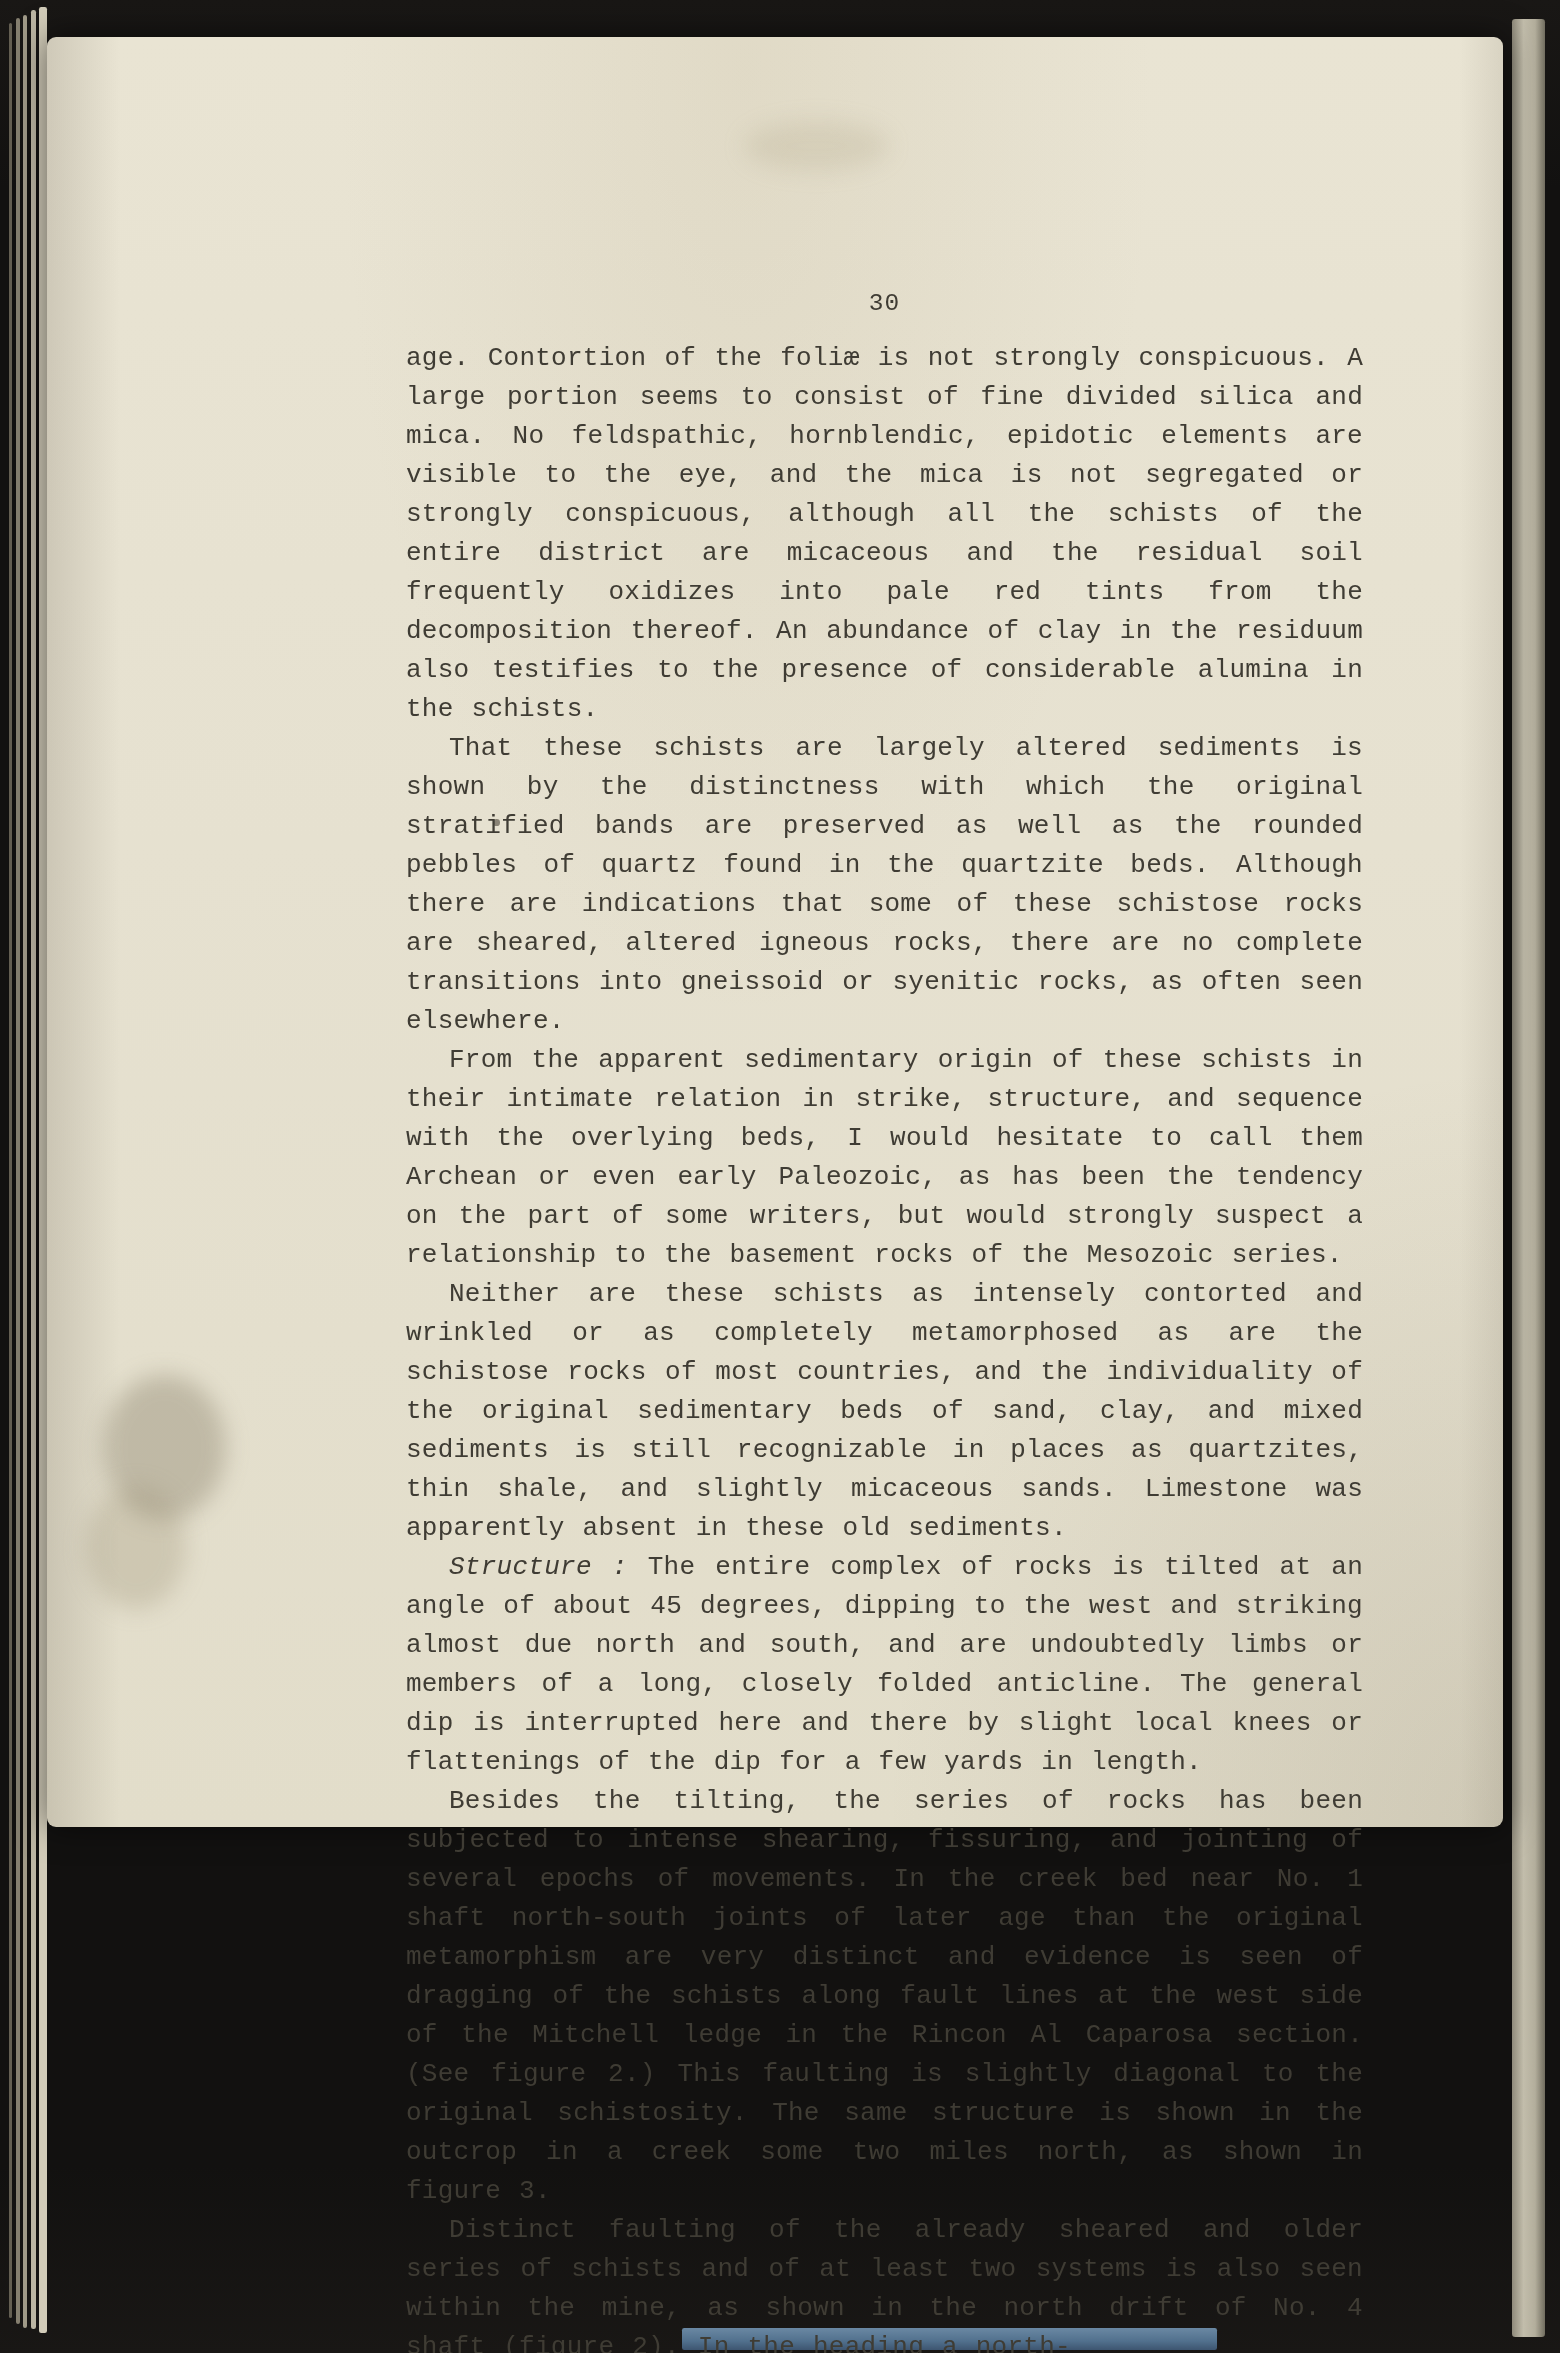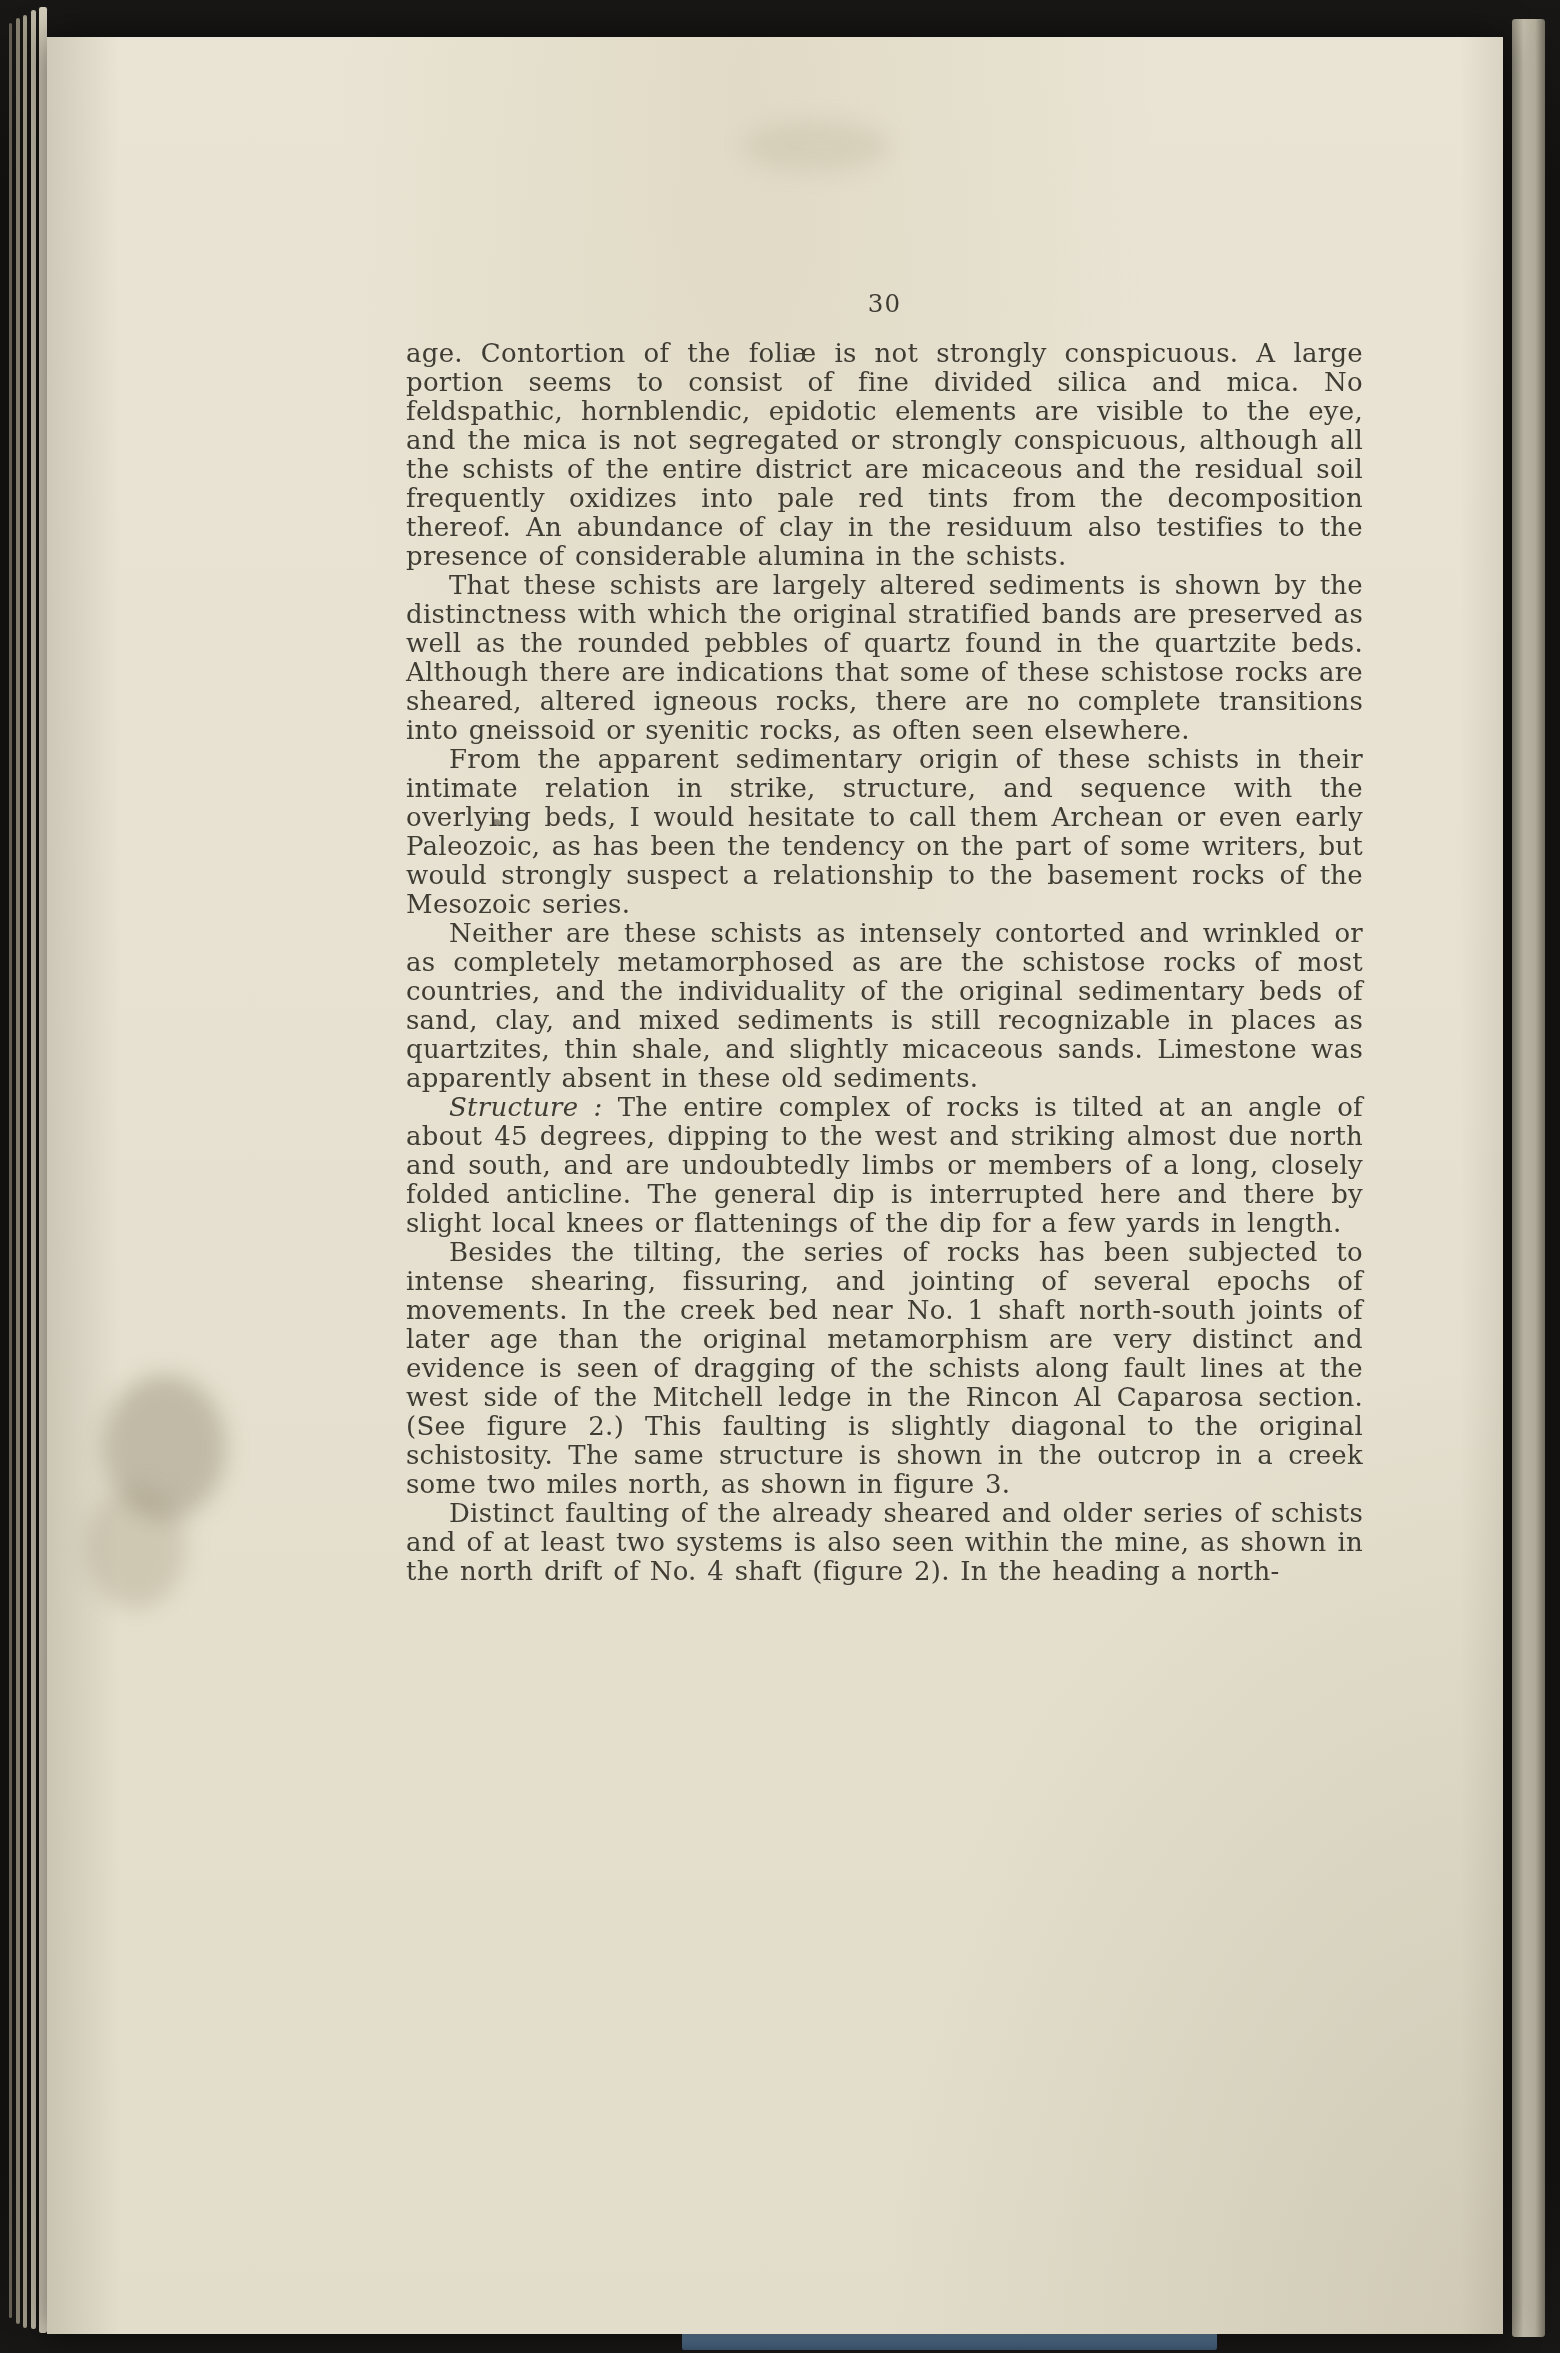--- a/index.html
+++ b/index.html
@@ -48,9 +48,9 @@
   .page {
     position: absolute;
     left: 47px; top: 37px;
-    width: 1456px; height: 2297px;
+    width: 1456px; height: 1790px;
     z-index: 1;
-    border-radius: 0;
+    border-radius: 9px;
     background:
       radial-gradient(ellipse at 48% 2%, rgba(190,178,148,0.20), rgba(0,0,0,0) 38%),
       radial-gradient(ellipse at 100% 100%, rgba(120,110,90,0.18), rgba(0,0,0,0) 30%),
@@ -58,6 +58,7 @@
       linear-gradient(270deg, rgba(70,60,45,0.10) 0%, rgba(0,0,0,0) 3%),
       linear-gradient(180deg, #e9e4d3 0%, #e6e1d0 45%, #e2ddca 100%);
     box-shadow: 0 0 33px rgba(0,0,0,0.55);
+    font-family: Liberation Mono, monospace;
   }
 
   

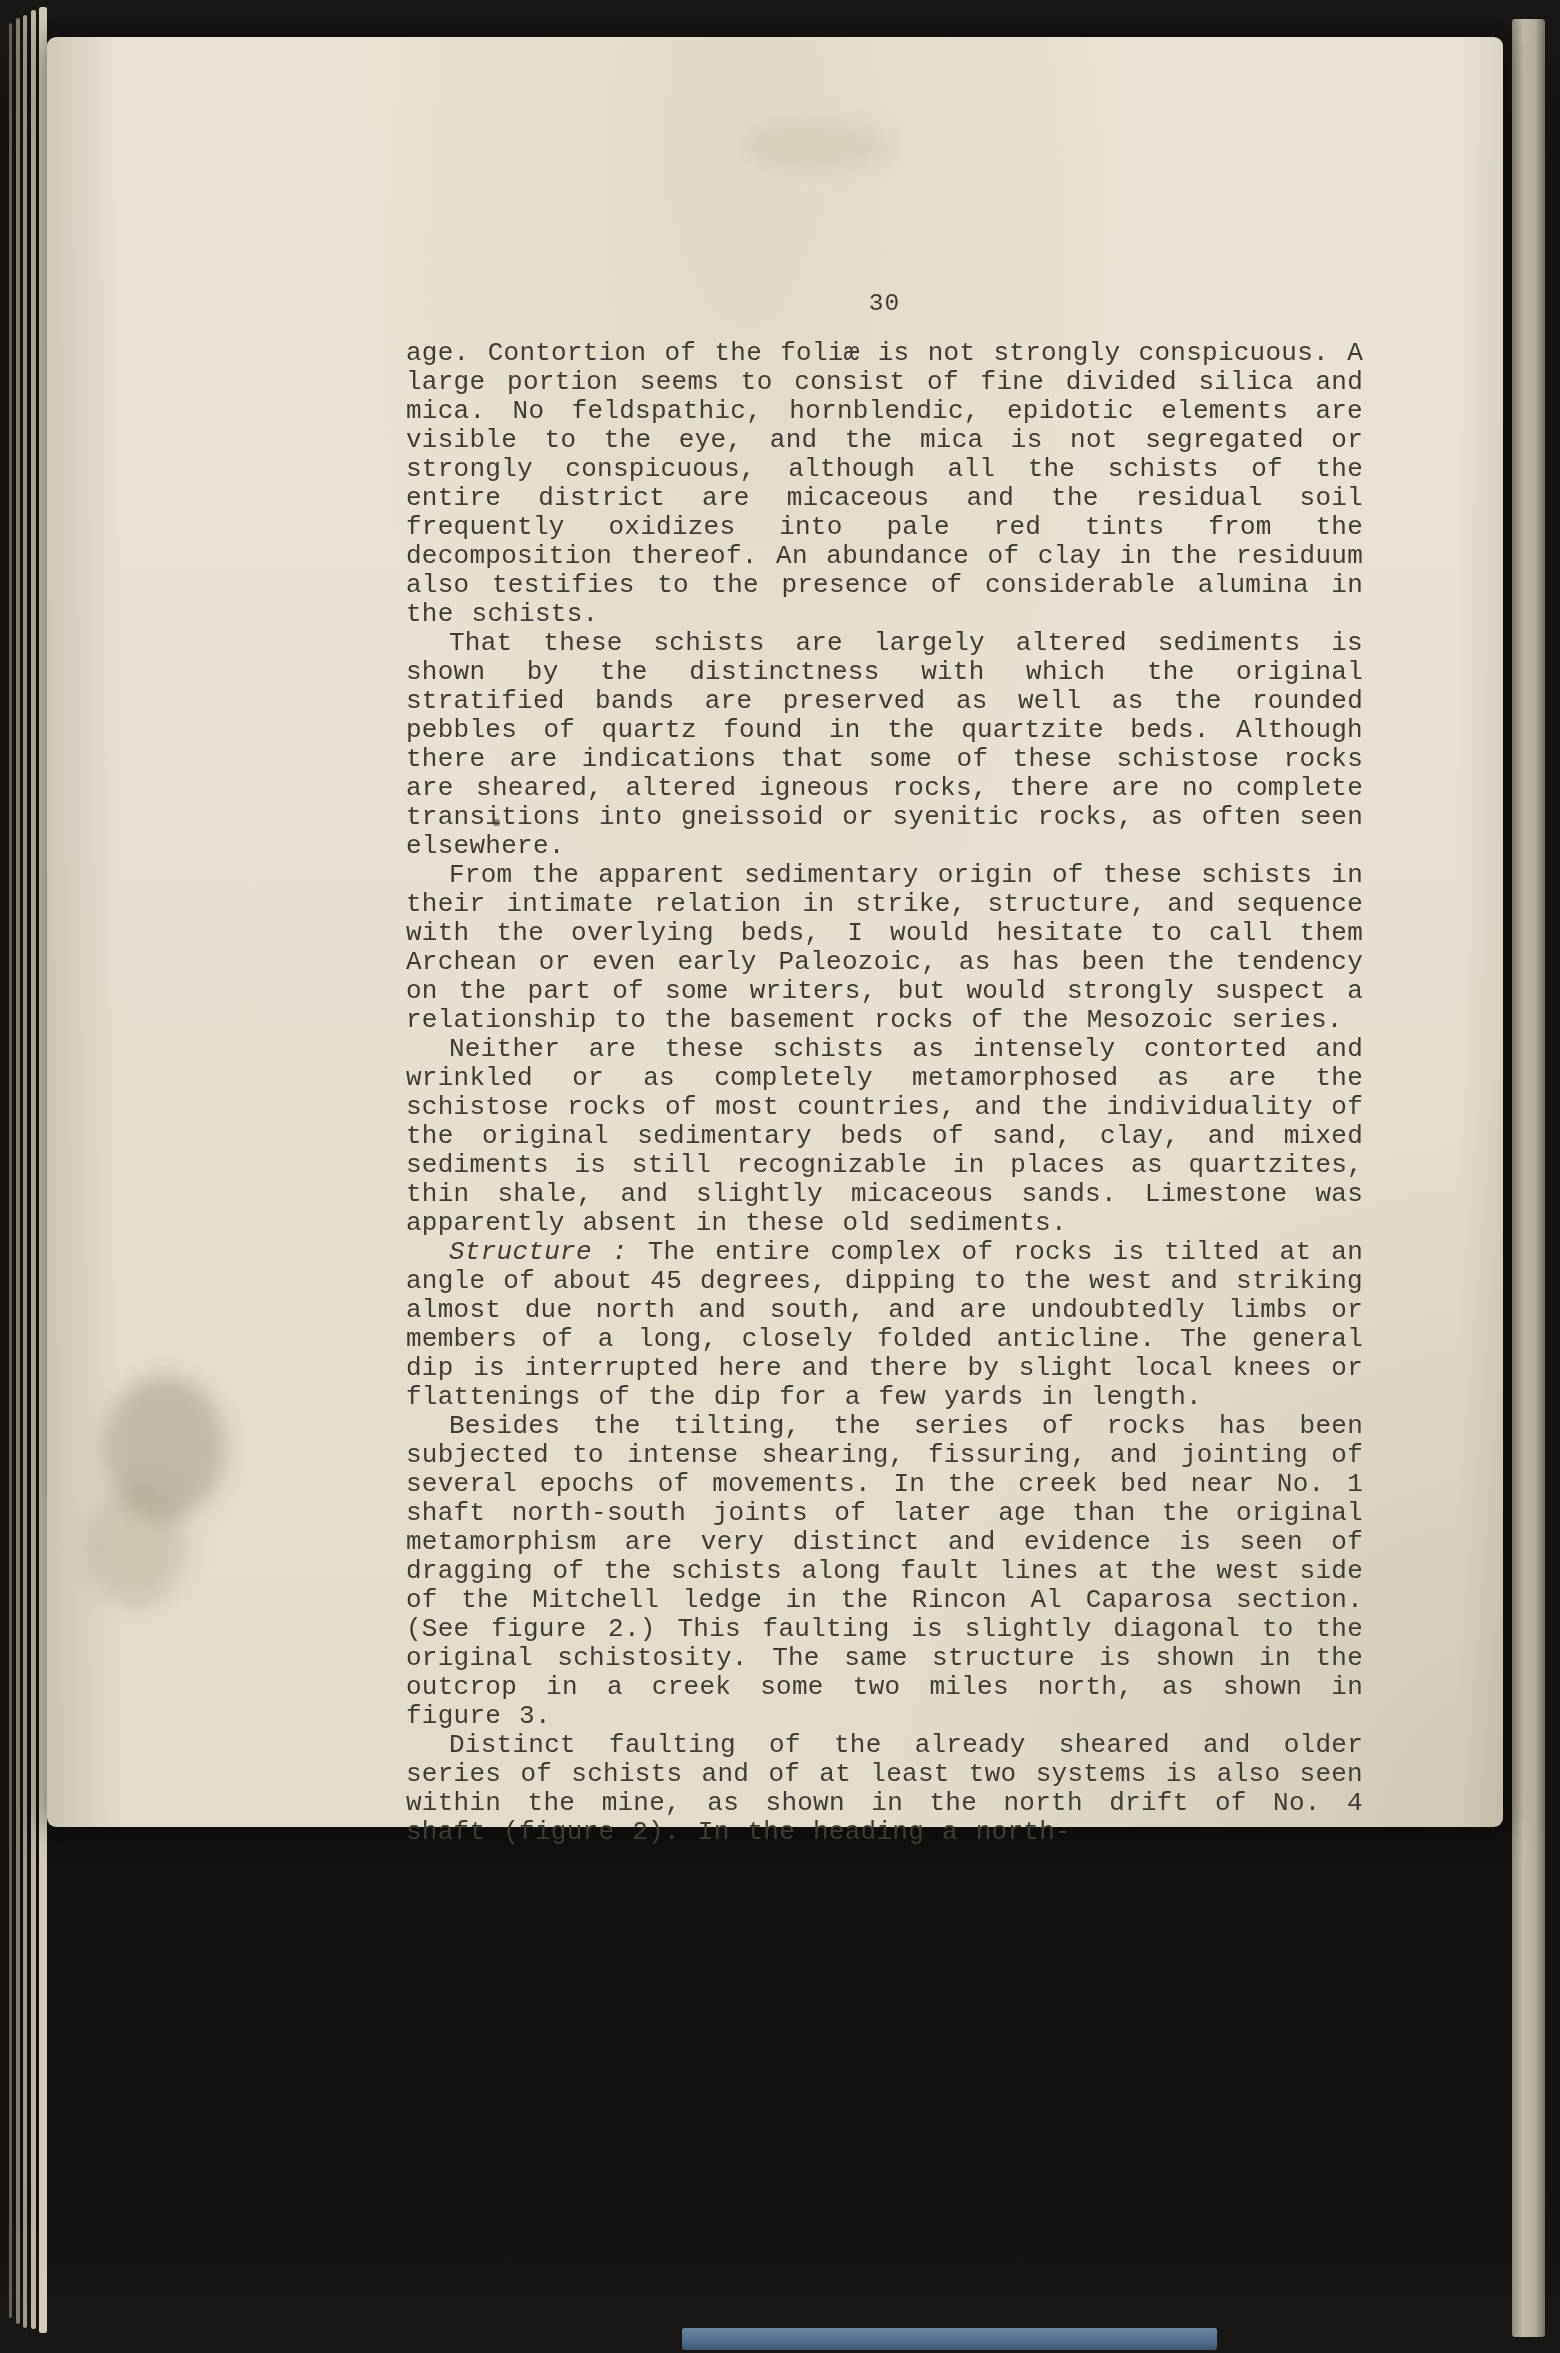--- a/index.html
+++ b/index.html
@@ -96,7 +96,7 @@
   .para {
     margin: 0;
     font-size: 26px;
-    line-height: 29px;
+    line-height: 39px;
     text-align: justify;
     text-indent: 43px;
     word-spacing: 0.08em;

